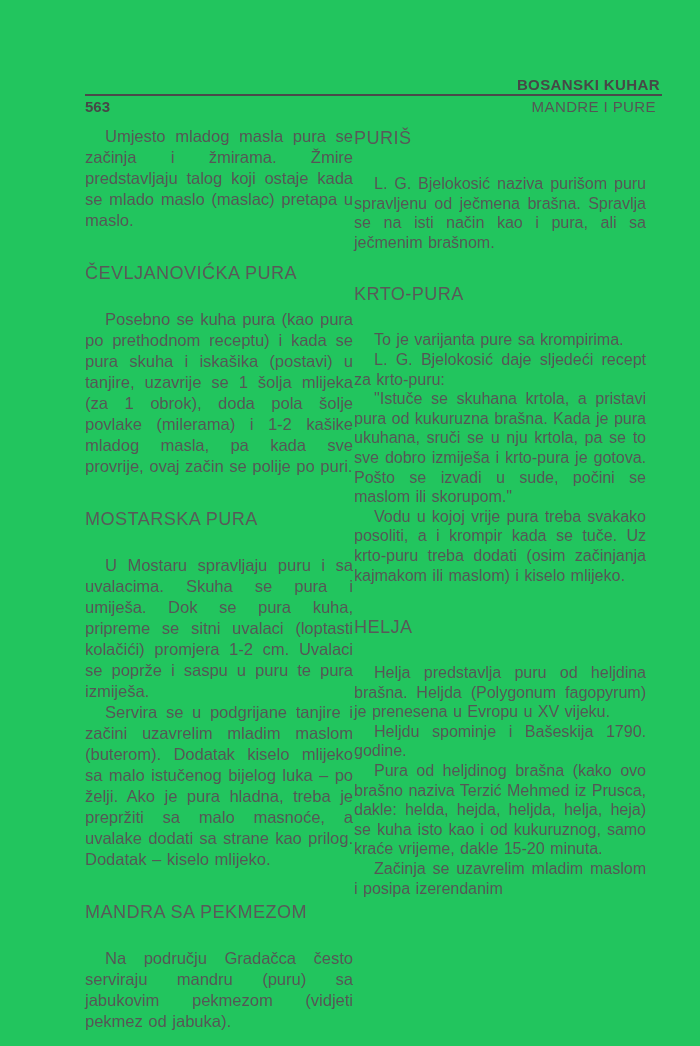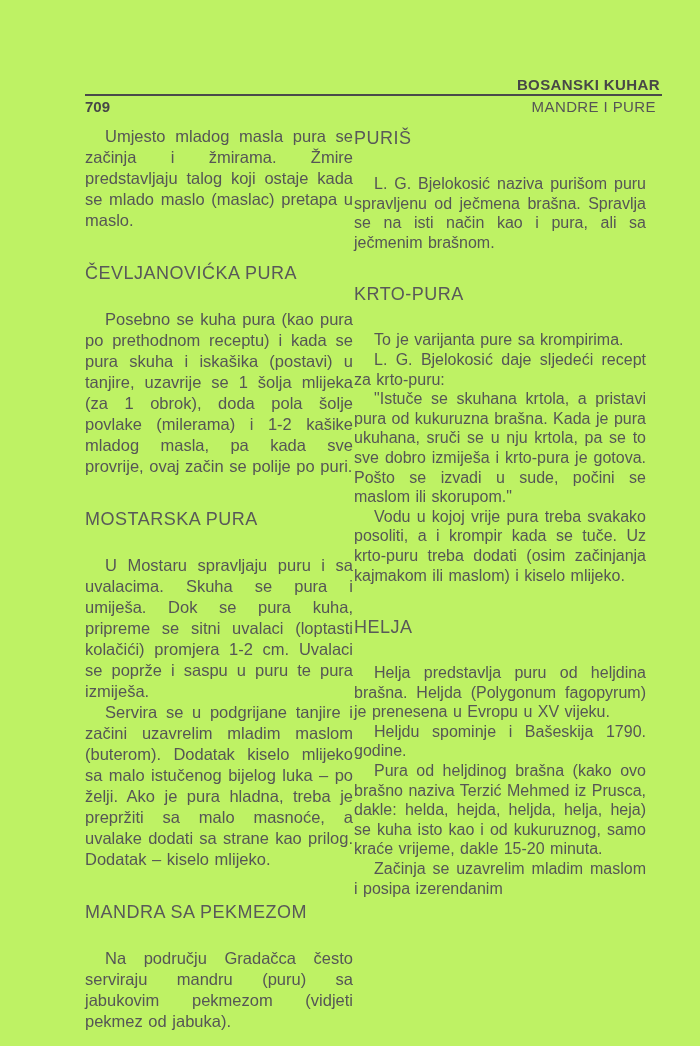--- a/index.html
+++ b/index.html
@@ -18,7 +18,7 @@
     position: relative;
     width: 700px;
     height: 1046px;
-    background: #bef264;
+    background: #22c55e;
     box-sizing: border-box;
     padding: 76px 38px 0 85px;
   }

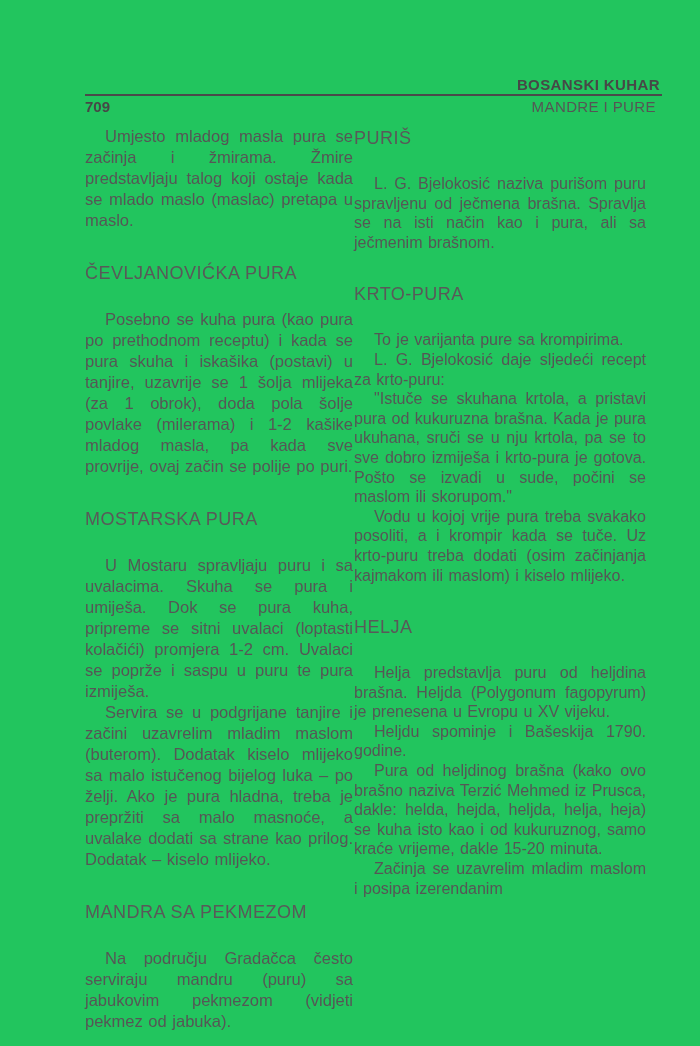--- a/index.html
+++ b/index.html
@@ -95,7 +95,7 @@
   <div class="header">
     <div class="header-top">BOSANSKI KUHAR</div>
     <div class="header-bottom">
-      <span class="page-number">709</span>
+      <span class="page-number">563</span>
       <span class="chapter-title">MANDRE I PURE</span>
     </div>
   </div>

